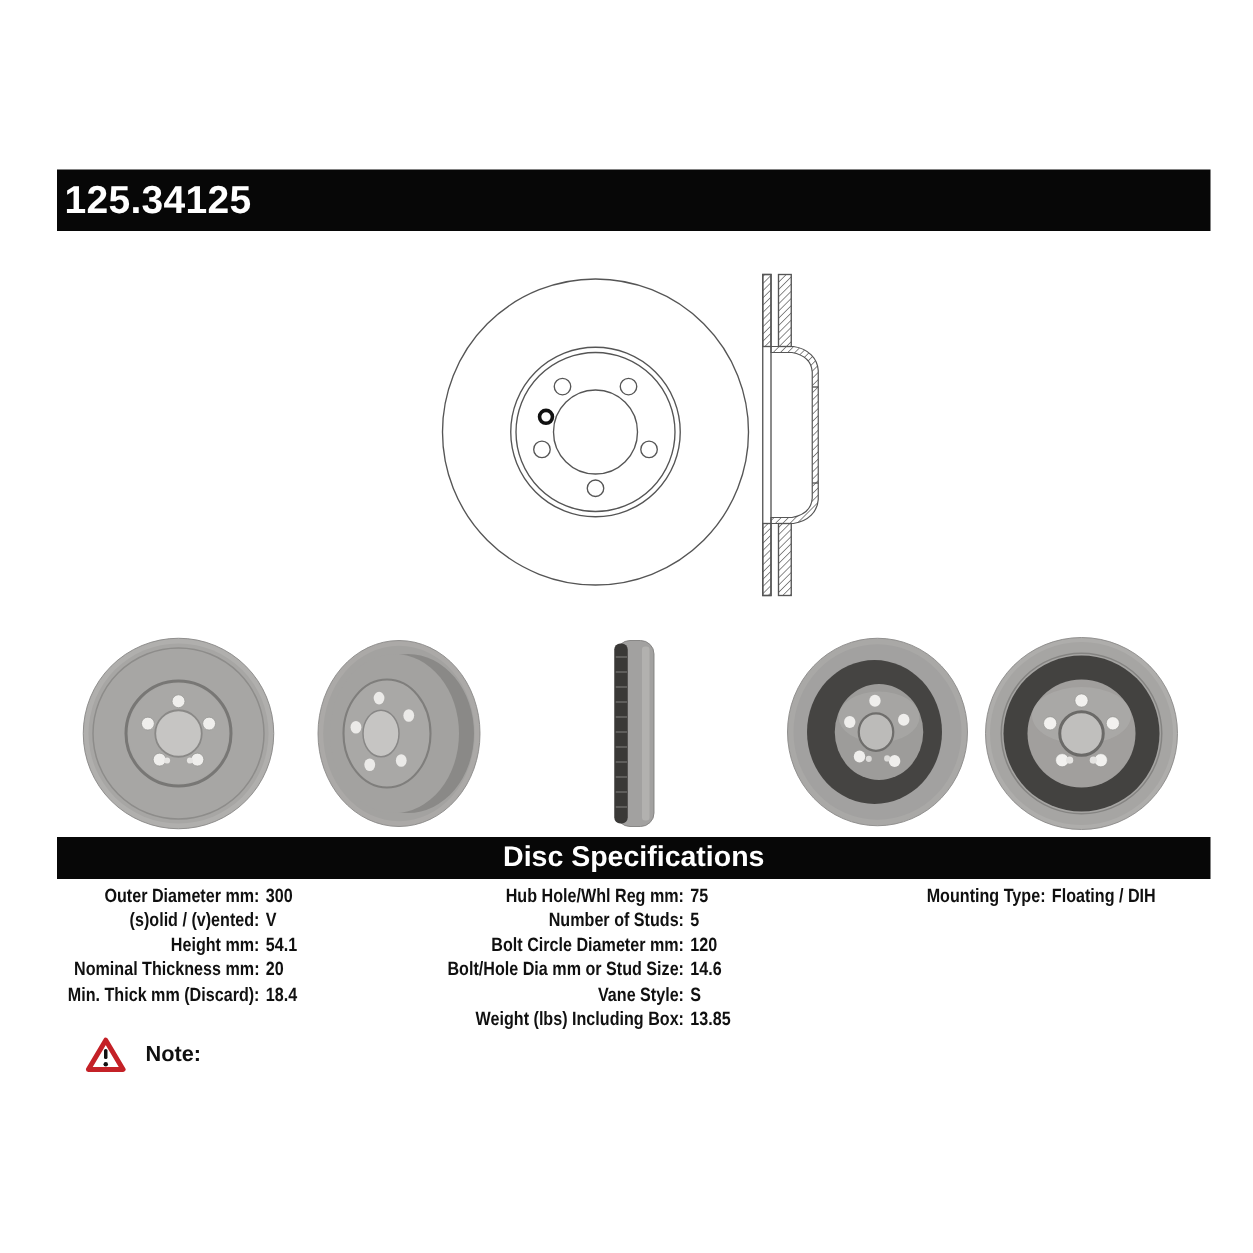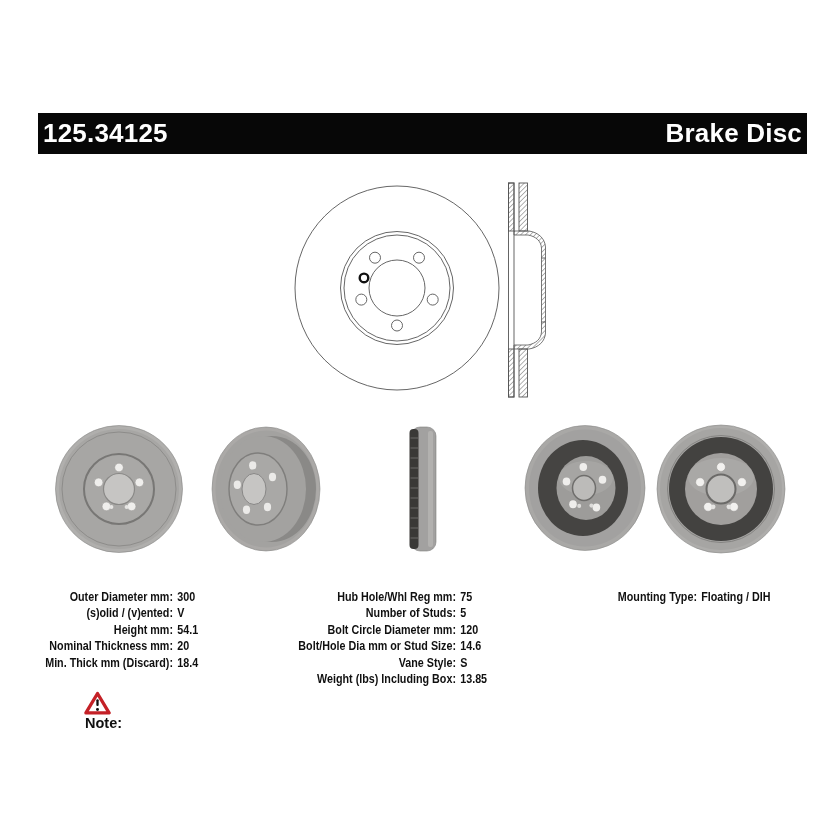--- a/index.html
+++ b/index.html
@@ -103,7 +103,6 @@
 
   <div class="header-bar">
     <span class="part-number">125.34125</span>
-    <span class="product-title">Brake Disc</span>
   </div>
 
   <svg class="tech-drawing" viewBox="290 180 270 220">

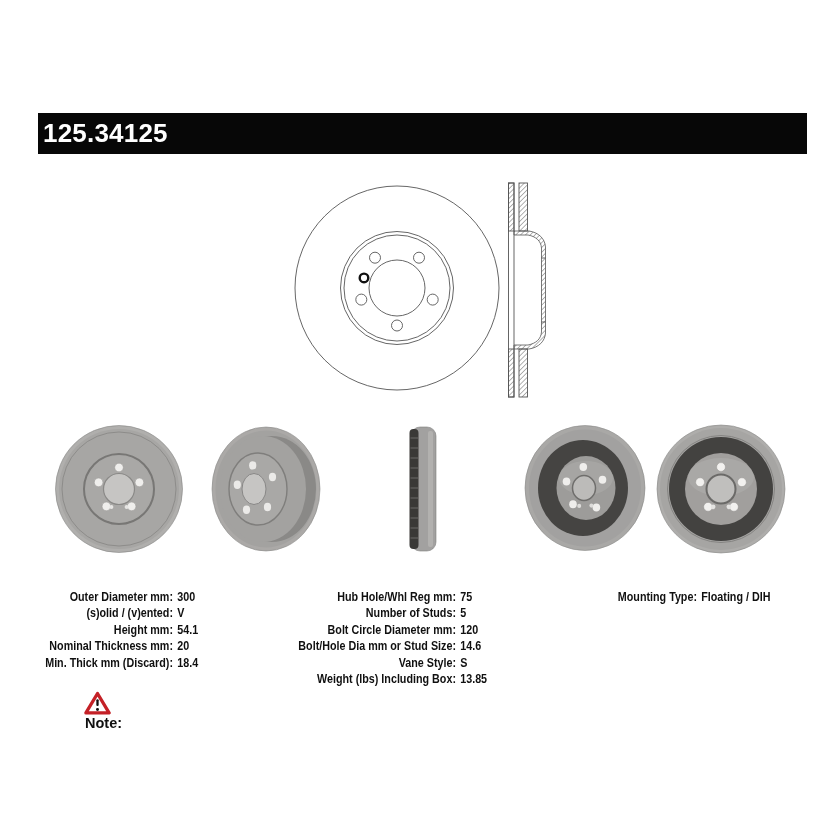--- a/index.html
+++ b/index.html
@@ -232,6 +232,9 @@
     </g>
   </svg>
 
+  <div class="spec-bar">
+    <span class="spec-title">Disc Specifications</span>
+  </div>
 
   <div class="spec-col spec-col-1">
     <div class="spec-row">

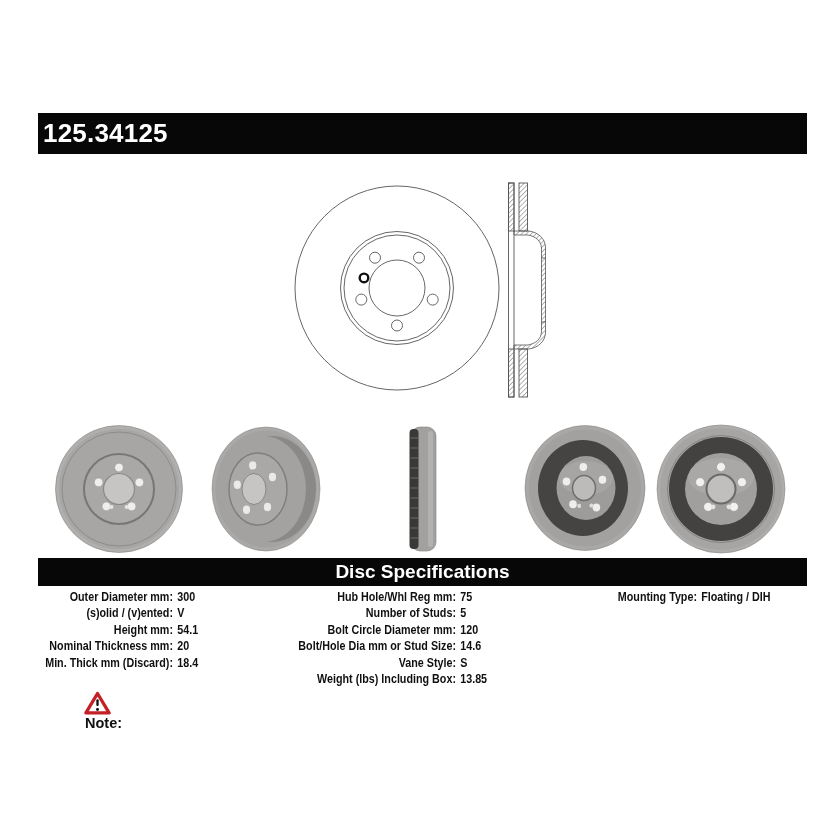--- a/index.html
+++ b/index.html
@@ -84,10 +84,9 @@
   
   .note-row {
     position: absolute;
-    left: 72px; top: 691px;
+    left: 57px; top: 691px;
     display: flex;
     align-items: center;
-    flex-direction: column;
   }
   .note-label {
     margin-left: 13px;

